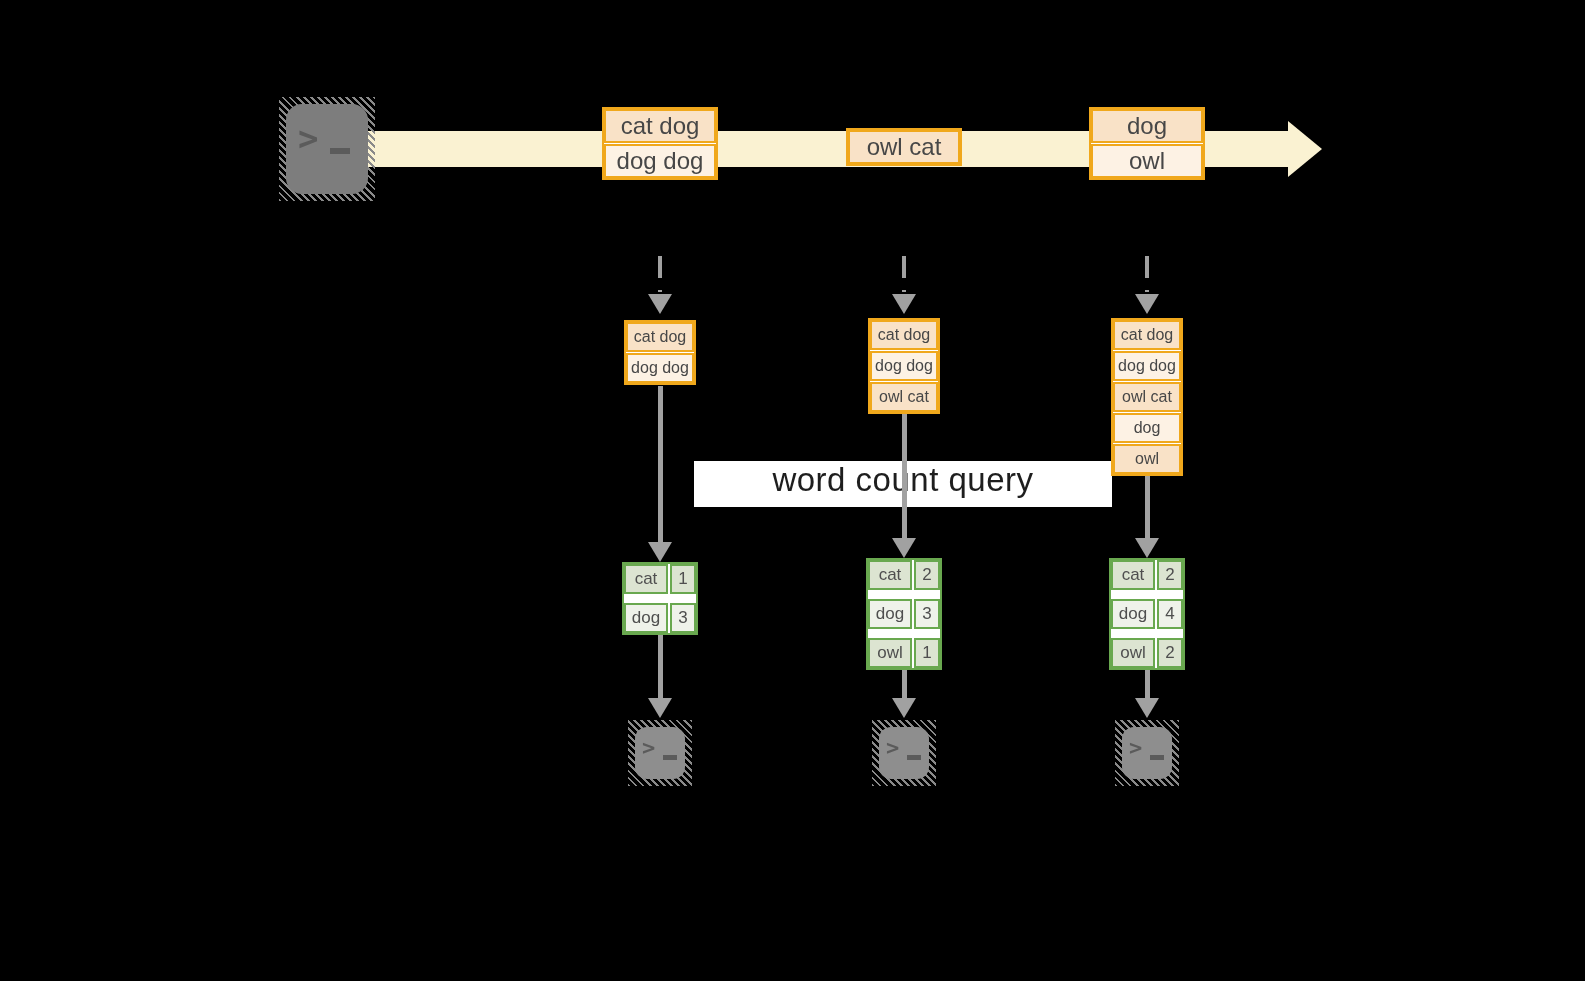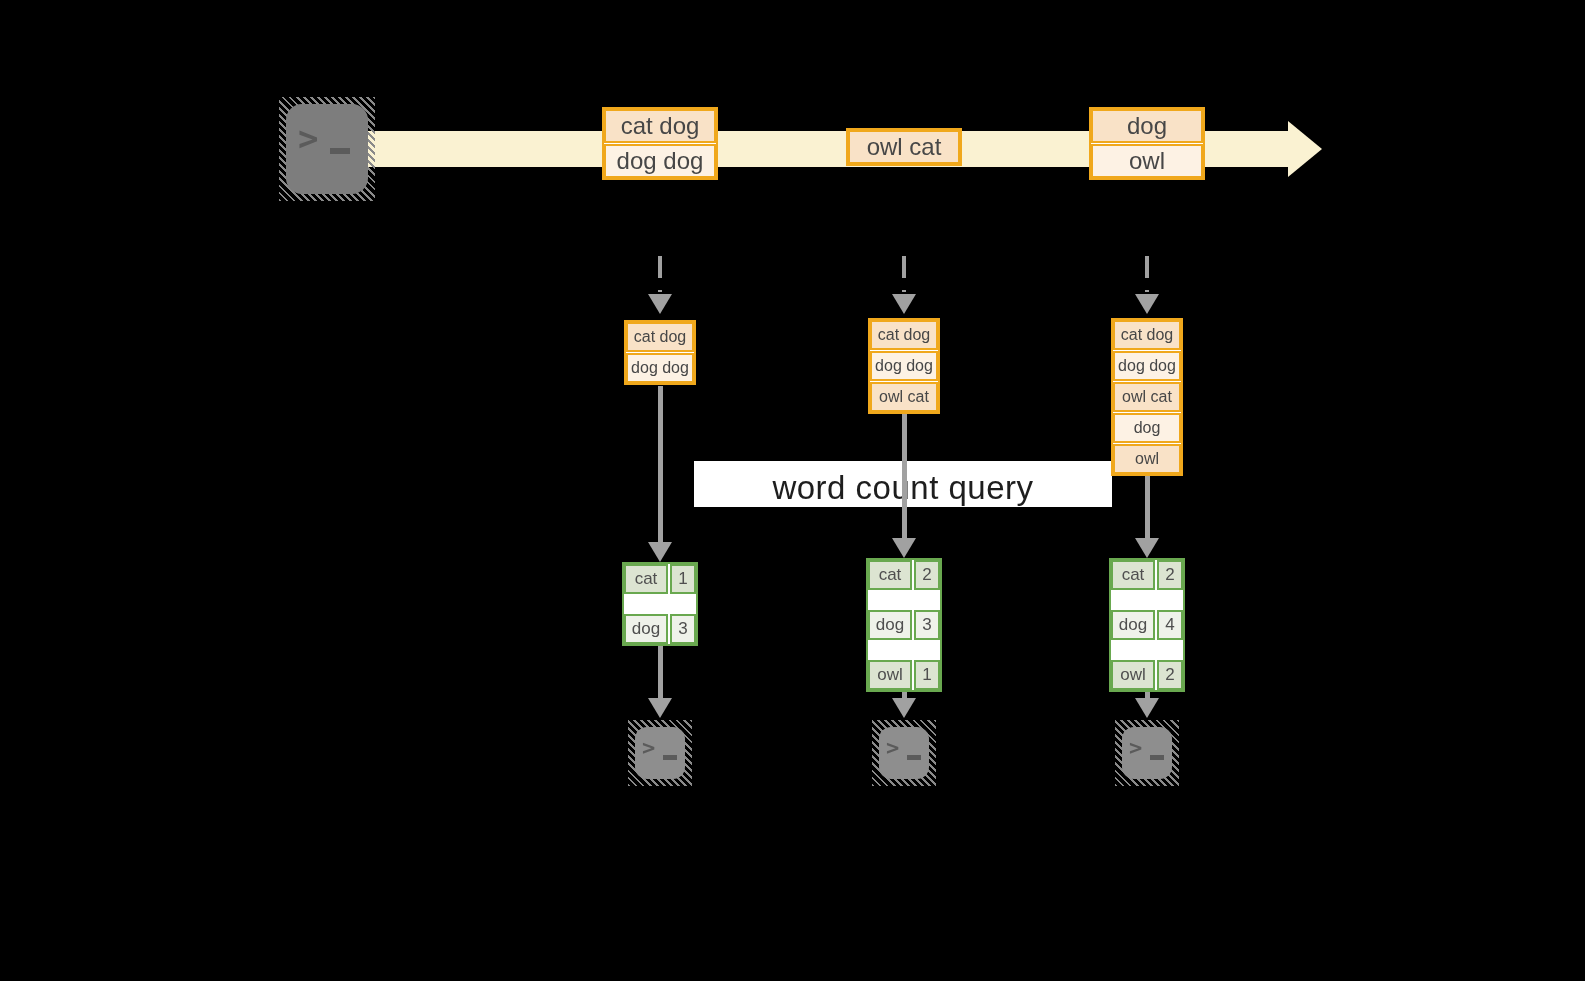--- a/index.html
+++ b/index.html
@@ -40,7 +40,7 @@
          border-top:20px solid #a1a1a1;}
 
   
-  .qband{position:absolute;background:#ffffff;display:flex;align-items:flex-end;justify-content:center;}
+  .qband{position:absolute;background:#ffffff;display:flex;align-items:flex-start;justify-content:center;}
   .qband span{font-size:33px;color:#1e1e1e;letter-spacing:0.5px;}
 
   

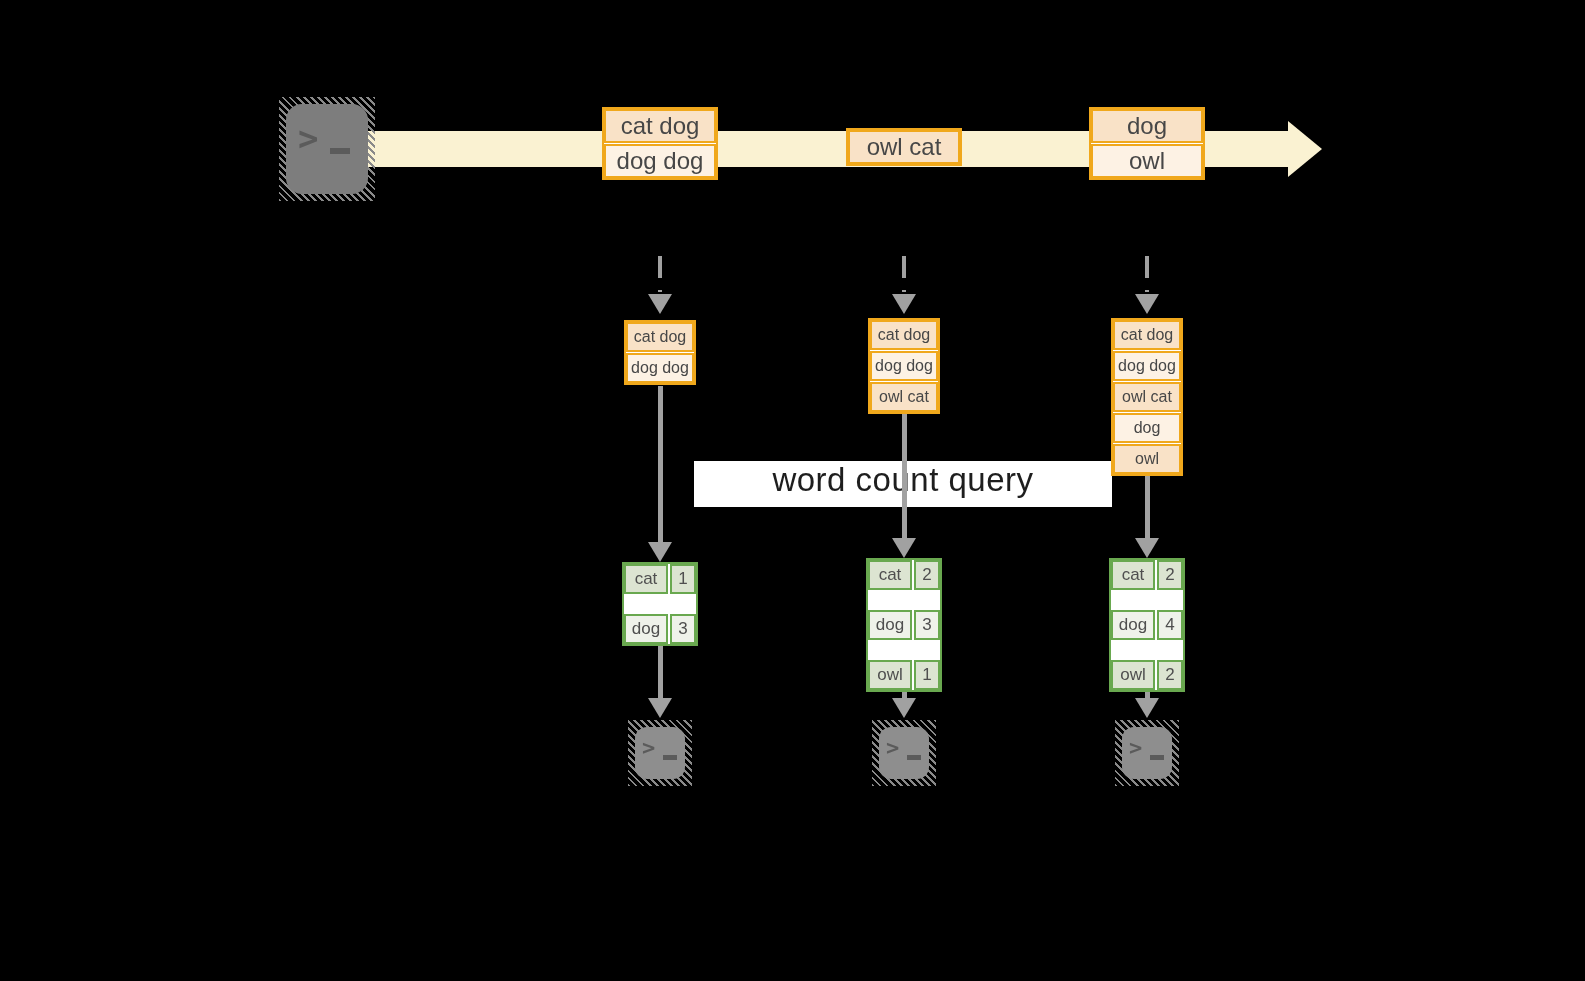--- a/index.html
+++ b/index.html
@@ -44,7 +44,7 @@
   .qband span{font-size:33px;color:#1e1e1e;letter-spacing:0.5px;}
 
   
-  .gtable{position:absolute;display:flex;flex-direction:column;gap:20px;
+  .gtable{position:absolute;display:flex;flex-direction:column;gap:9px;
           background:#fff;border:2px solid #69a84f;box-sizing:border-box;}
   .grow{display:flex;gap:2px;}
   .grow .wcell{flex:1;border:2px solid #69a84f;height:26px;display:flex;align-items:center;

